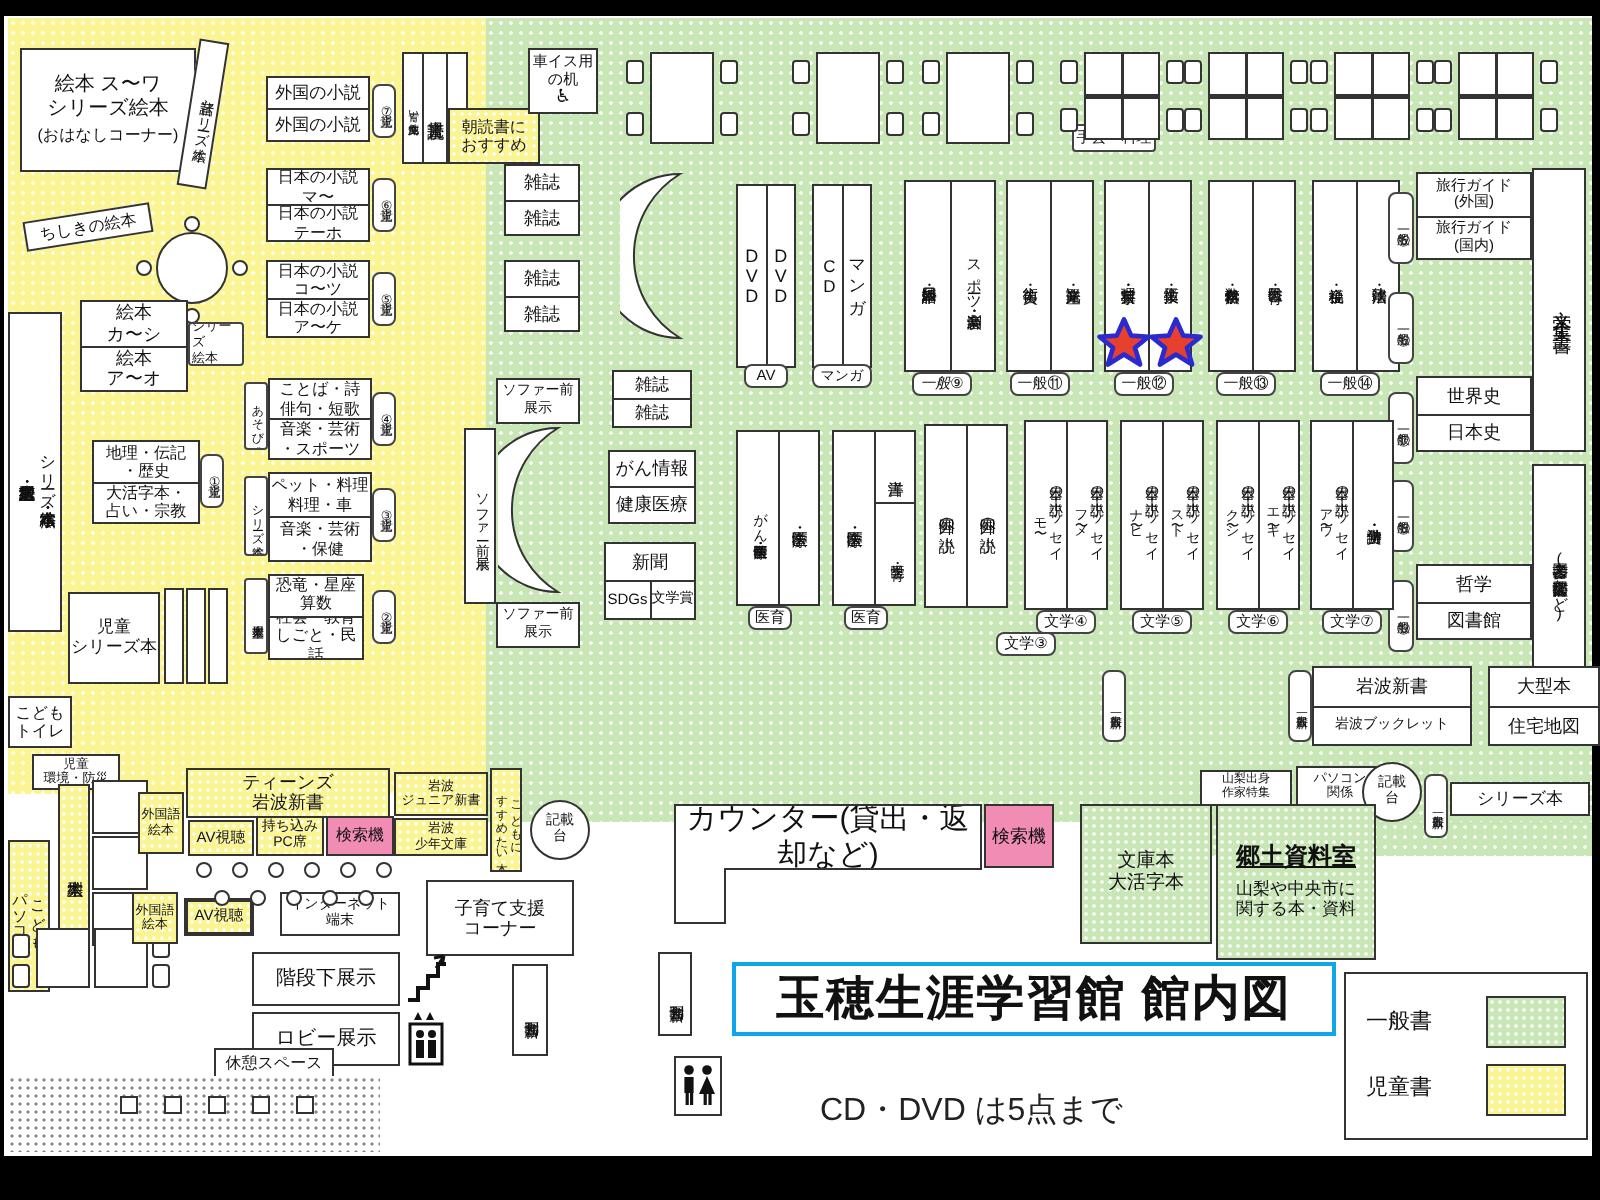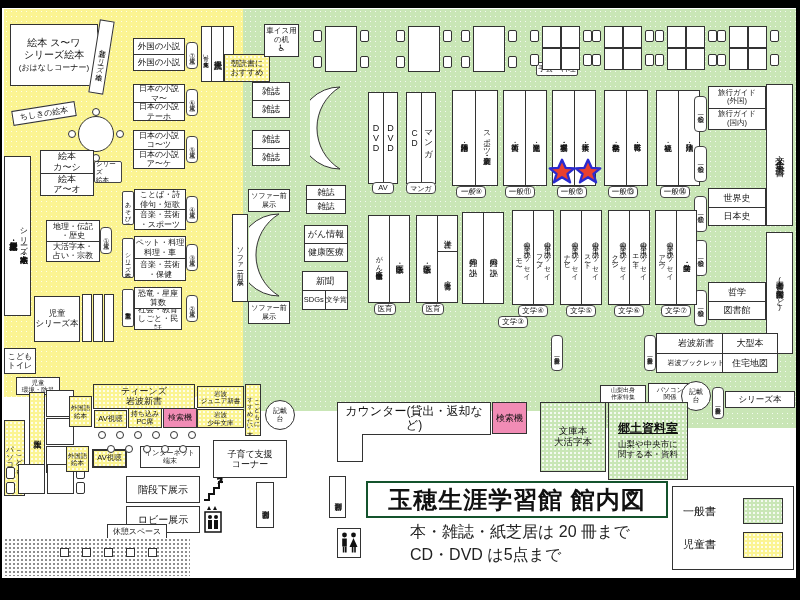--- a/index.html
+++ b/index.html
@@ -338,7 +338,7 @@
     <div class="cell" style="font-size:9px;">岩波新書</div>
     <div class="cell" style="font-size:7px;">岩波ブックレット</div>
   </div>
-  <div class="b cells" style="left:720px;top:325px;width:56px;height:40px;">
+  <div class="b cells" style="left:742px;top:325px;width:56px;height:40px;">
     <div class="cell" style="font-size:9px;">大型本</div>
     <div class="cell" style="font-size:9px;">住宅地図</div>
   </div>

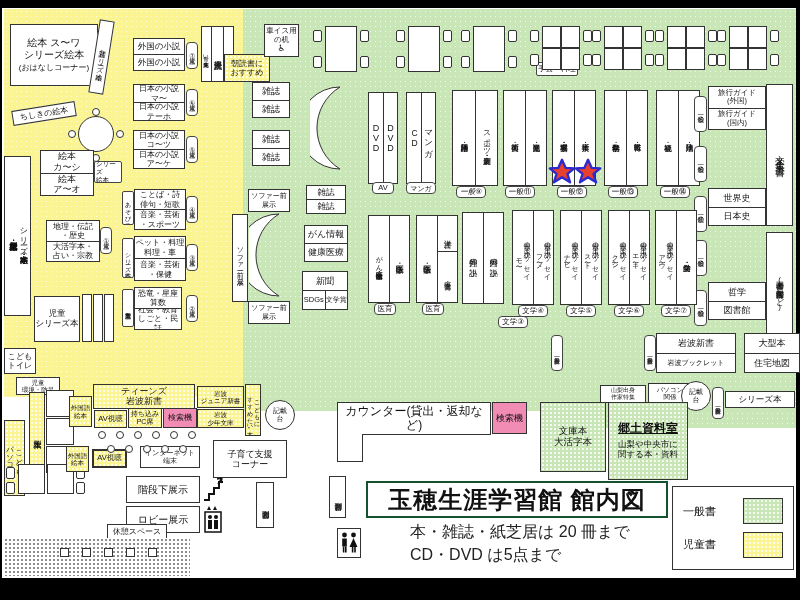--- a/index.html
+++ b/index.html
@@ -407,7 +407,7 @@
   <div class="dots" style="position:absolute;left:2px;top:530px;width:186px;height:38px;"></div>
   <div id="stools"></div>
 
-  <div class="b" style="left:335px;top:394px;width:154px;height:33px;font-size:12px;">カウンター(貸出・返却など)</div>
+  <div class="b" style="left:335px;top:394px;width:154px;height:33px;font-size:15px;">カウンター(貸出・返却など)</div>
   <div class="b" style="left:335px;top:426px;width:26px;height:28px;border-top:none;"></div>
   <div class="b pink" style="left:490px;top:394px;width:35px;height:32px;font-size:9px;">検索機</div>
 

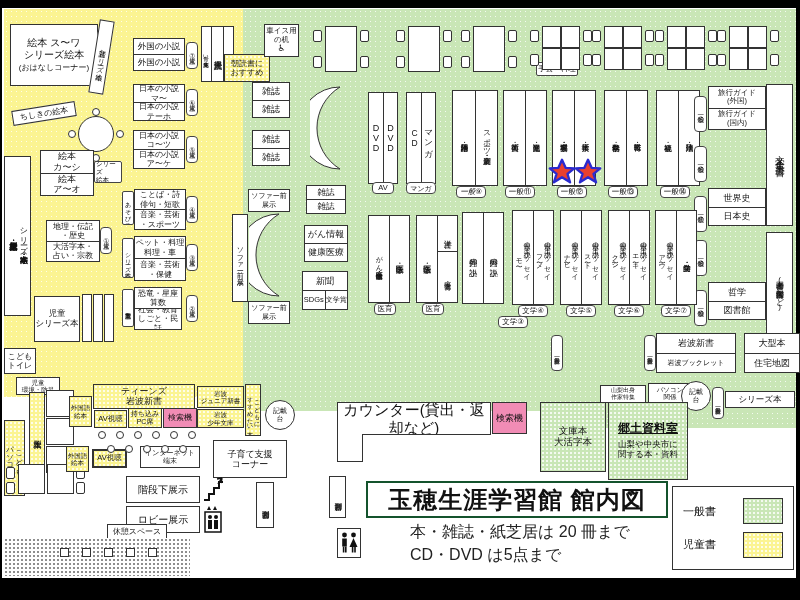--- a/index.html
+++ b/index.html
@@ -32,7 +32,7 @@
   .tbl{position:absolute;box-sizing:border-box;background:#fff;border:1px solid #333;}
   .qtbl{background-image:linear-gradient(to right,transparent 48%,#333 48%,#333 53%,transparent 53%),
         linear-gradient(to bottom,transparent 48%,#333 48%,#333 53%,transparent 53%);}
-  .title-box{border:2px solid #14532d;font-weight:600;font-size:24px;letter-spacing:1px;white-space:nowrap;}
+  .title-box{border:2px solid #0ea5e9;font-weight:600;font-size:24px;letter-spacing:1px;white-space:nowrap;}
   .note{position:absolute;color:#222;font-size:16px;white-space:nowrap;}
   .kyodo-title{font-weight:700;text-decoration:underline;font-size:12px;}
   .dots{background-color:#fff;background-image:radial-gradient(#8a8a8a .7px,transparent .9px);background-size:4px 4px;}

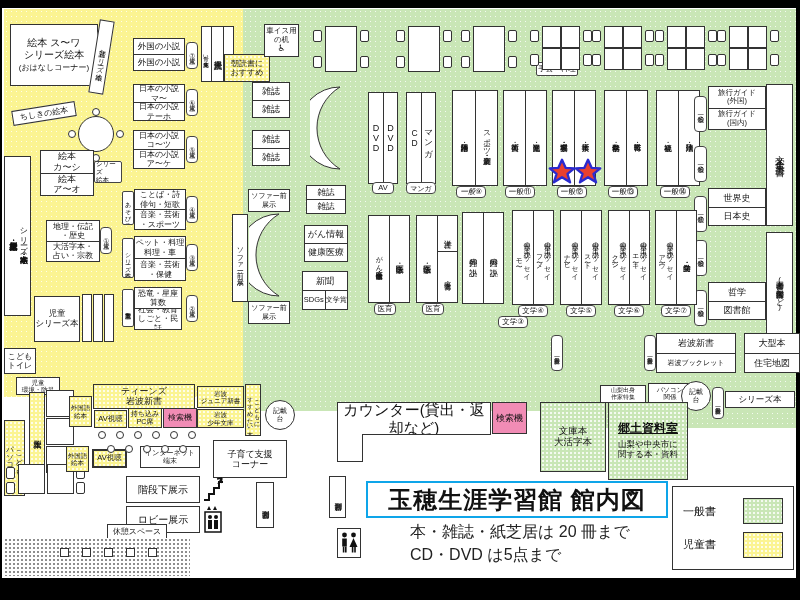--- a/index.html
+++ b/index.html
@@ -413,7 +413,6 @@
 
   <div class="b v" style="left:327px;top:468px;width:17px;height:42px;font-size:7.5px;">新刊図書</div>
   <div class="b title-box" style="left:364px;top:473px;width:302px;height:37px;">玉穂生涯学習館 館内図</div>
-  <div class="note" style="left:408px;top:514px;">本・雑誌・紙芝居は 20 冊まで</div>
   <div class="note" style="left:408px;top:537px;">CD・DVD は5点まで</div>
   <div class="b" style="left:335px;top:520px;width:24px;height:30px;">
     <svg width="20" height="24" viewBox="0 0 20 24">

